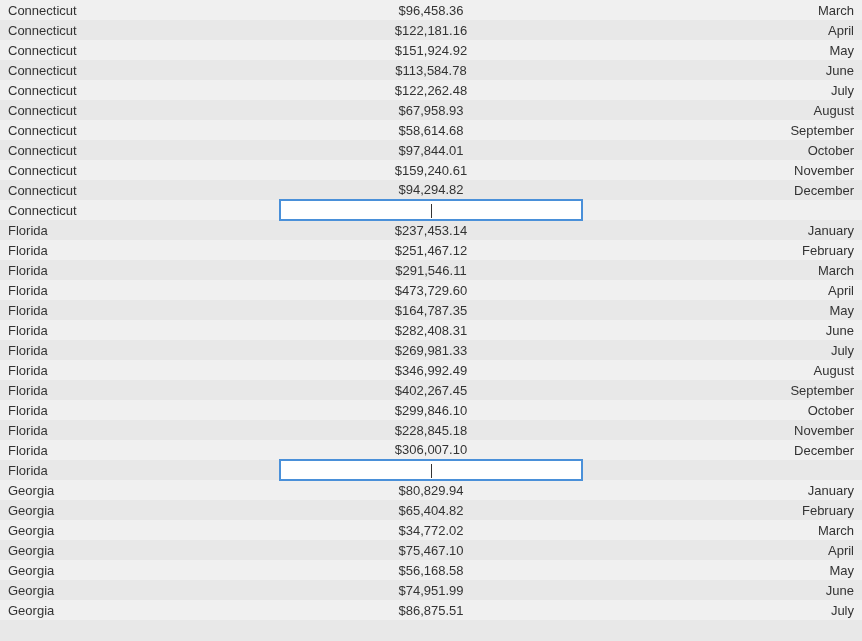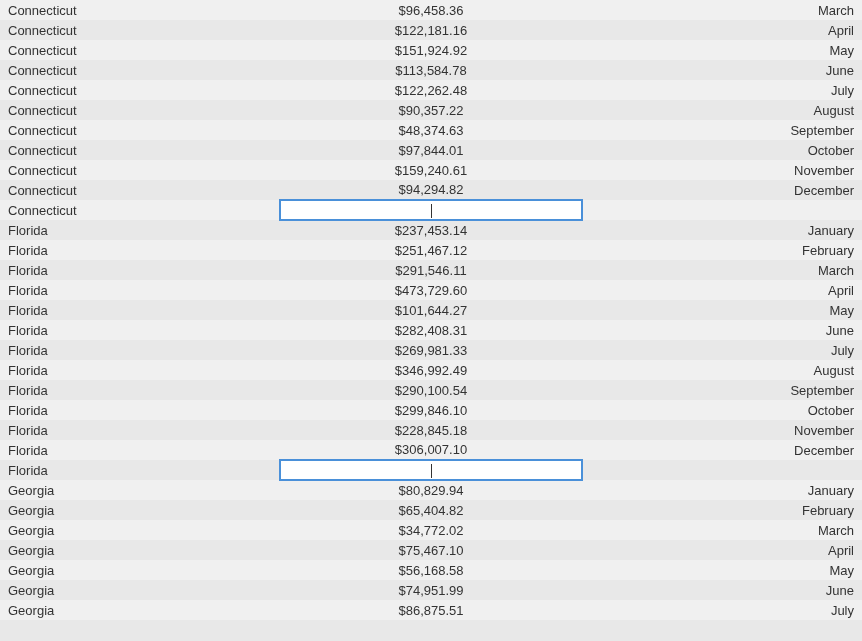--- a/index.html
+++ b/index.html
@@ -106,7 +106,7 @@
         </tr>
         <tr style="background: rgb(232, 232, 232);">
           <td>Connecticut</td>
-          <td>$90,357.22</td>
+          <td>$67,958.93</td>
           <td>August</td>
         </tr>
         <tr style="background: rgb(240, 240, 240);">

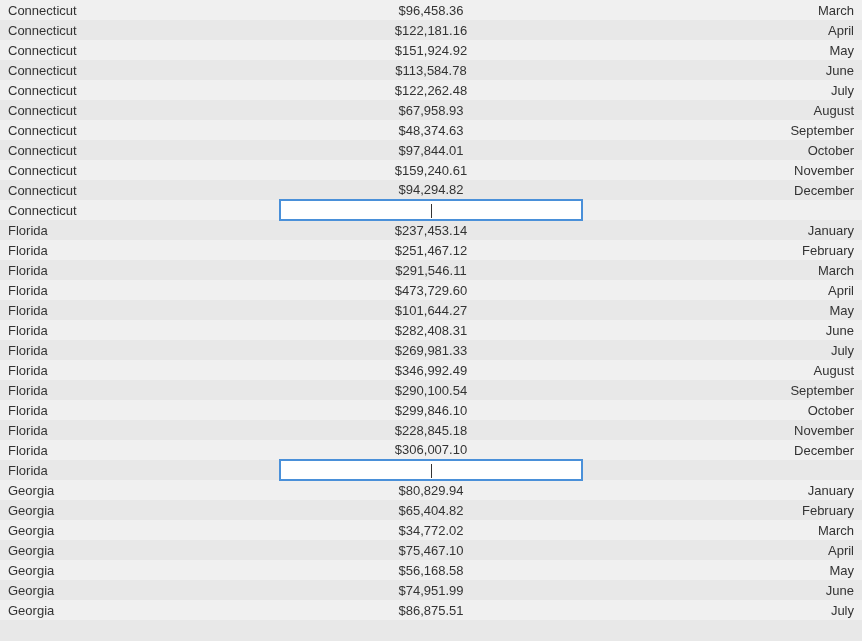--- a/index.html
+++ b/index.html
@@ -111,7 +111,7 @@
         </tr>
         <tr style="background: rgb(240, 240, 240);">
           <td>Connecticut</td>
-          <td>$48,374.63</td>
+          <td>$58,614.68</td>
           <td>September</td>
         </tr>
         <tr style="background: rgb(232, 232, 232);">

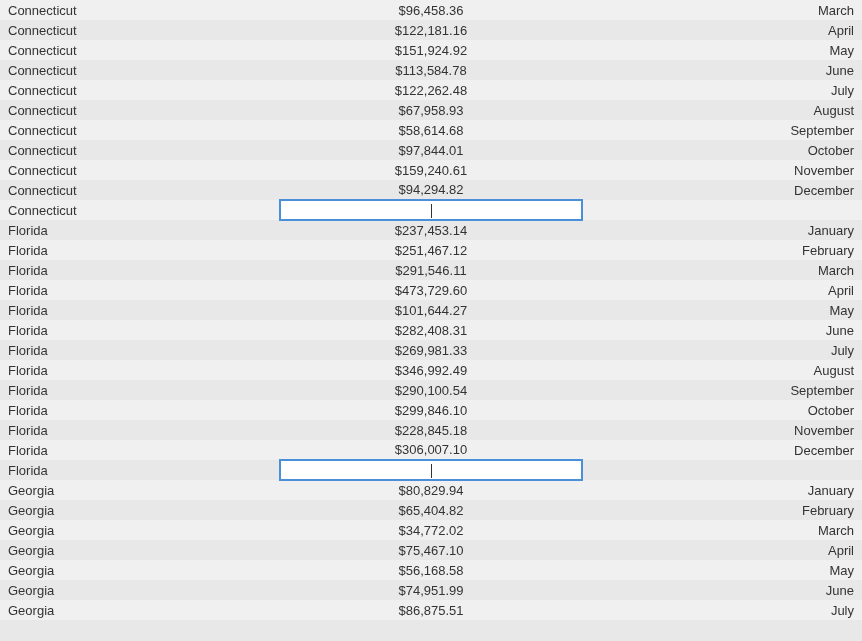--- a/index.html
+++ b/index.html
@@ -156,7 +156,7 @@
         </tr>
         <tr style="background: rgb(232, 232, 232);">
           <td>Florida</td>
-          <td>$101,644.27</td>
+          <td>$164,787.35</td>
           <td>May</td>
         </tr>
         <tr style="background: rgb(240, 240, 240);">

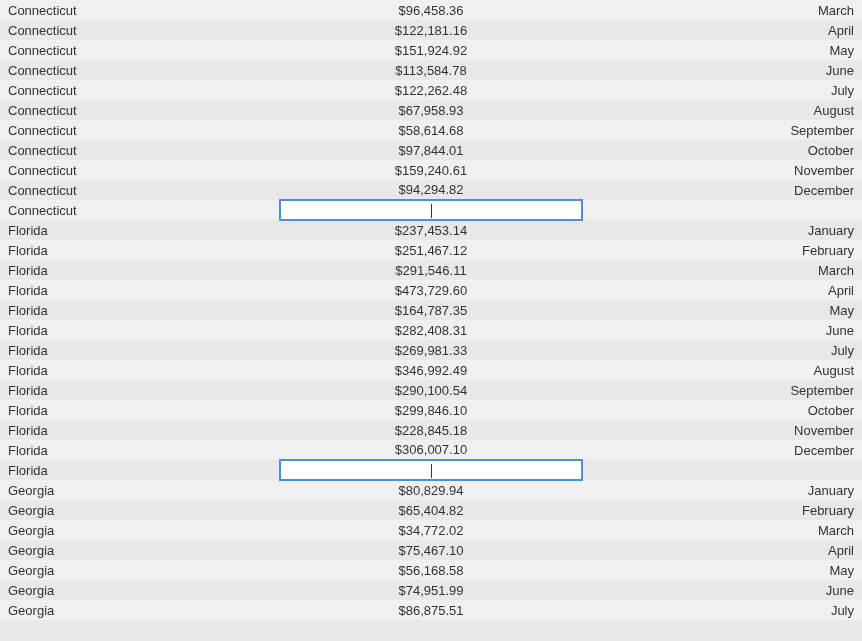--- a/index.html
+++ b/index.html
@@ -176,7 +176,7 @@
         </tr>
         <tr style="background: rgb(232, 232, 232);">
           <td>Florida</td>
-          <td>$290,100.54</td>
+          <td>$402,267.45</td>
           <td>September</td>
         </tr>
         <tr style="background: rgb(240, 240, 240);">

